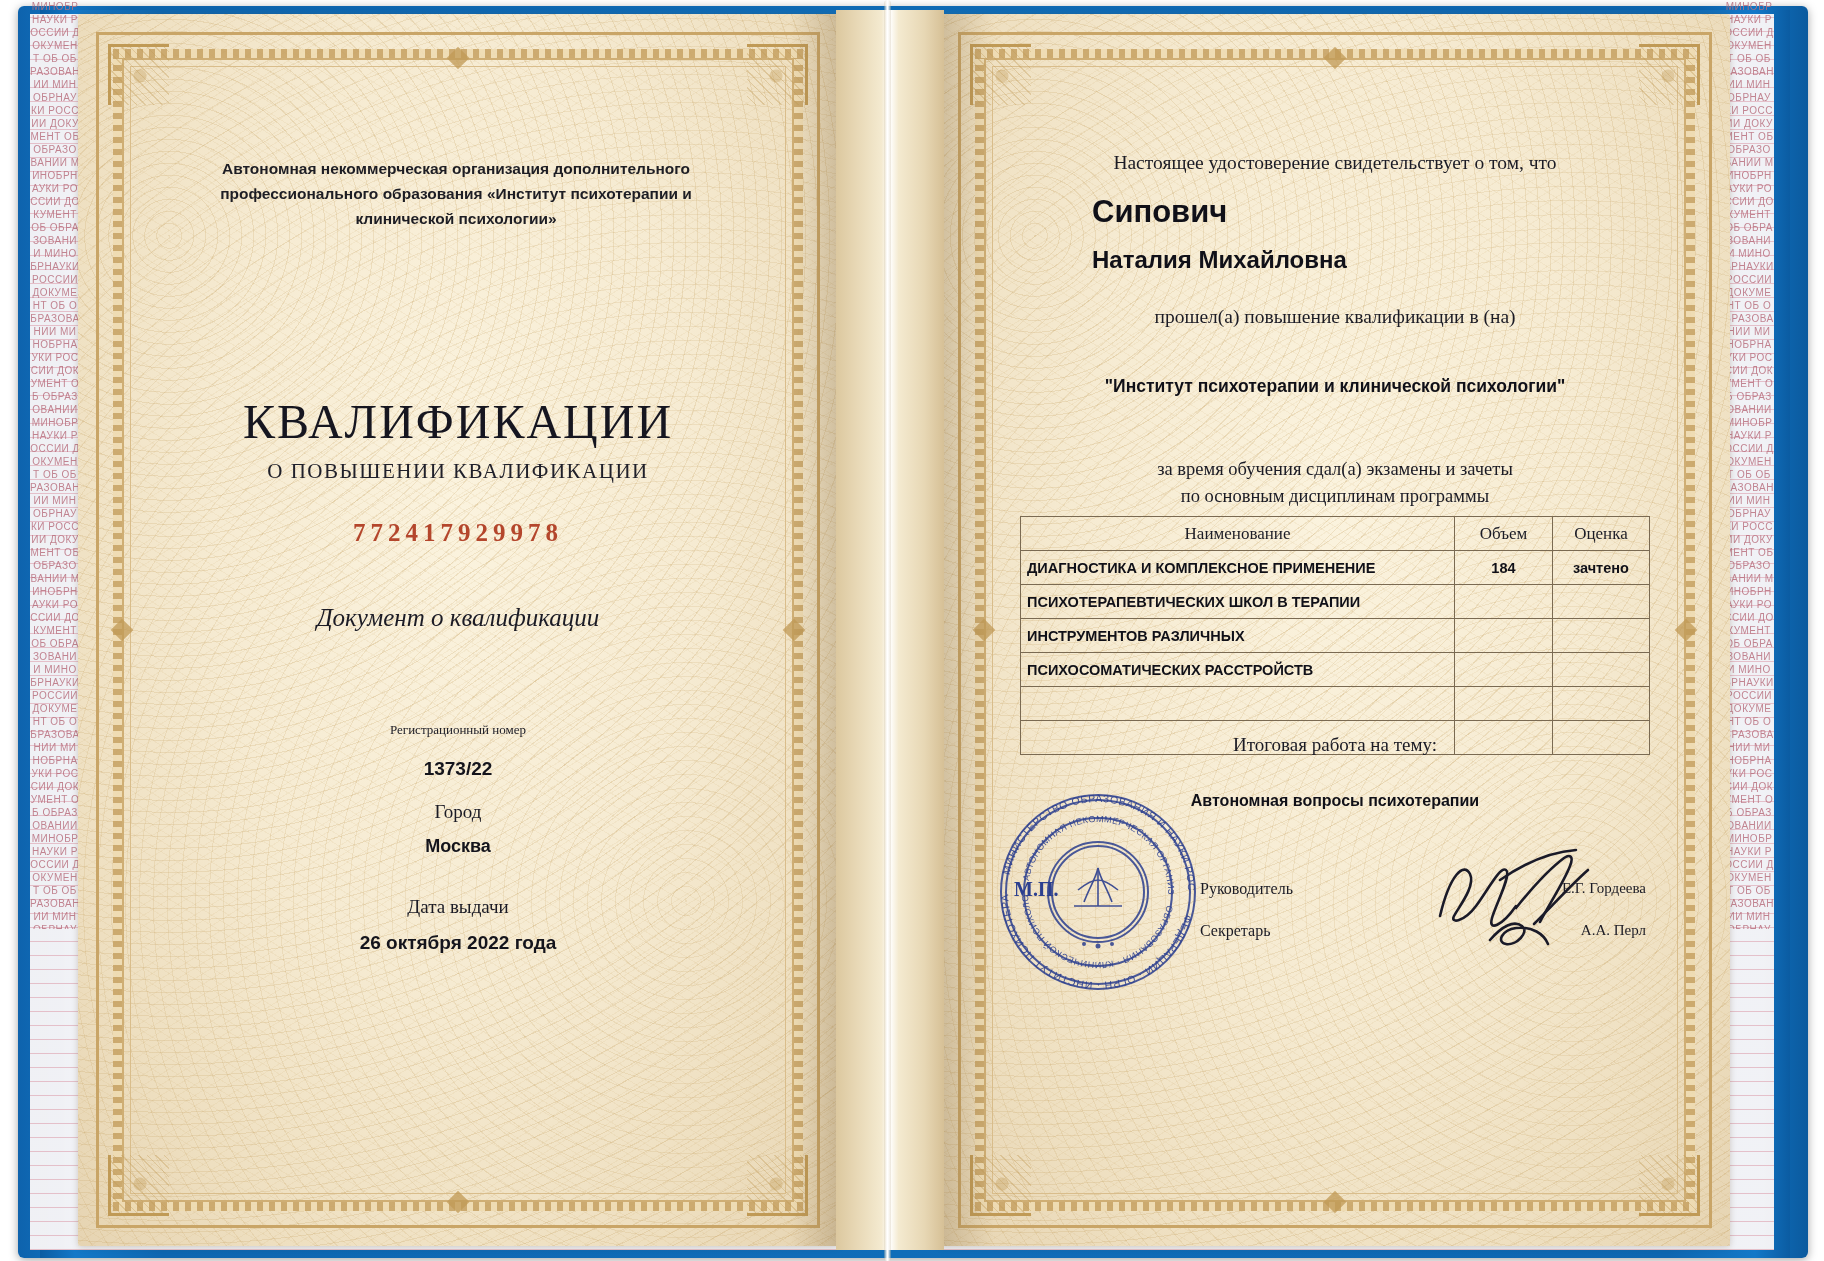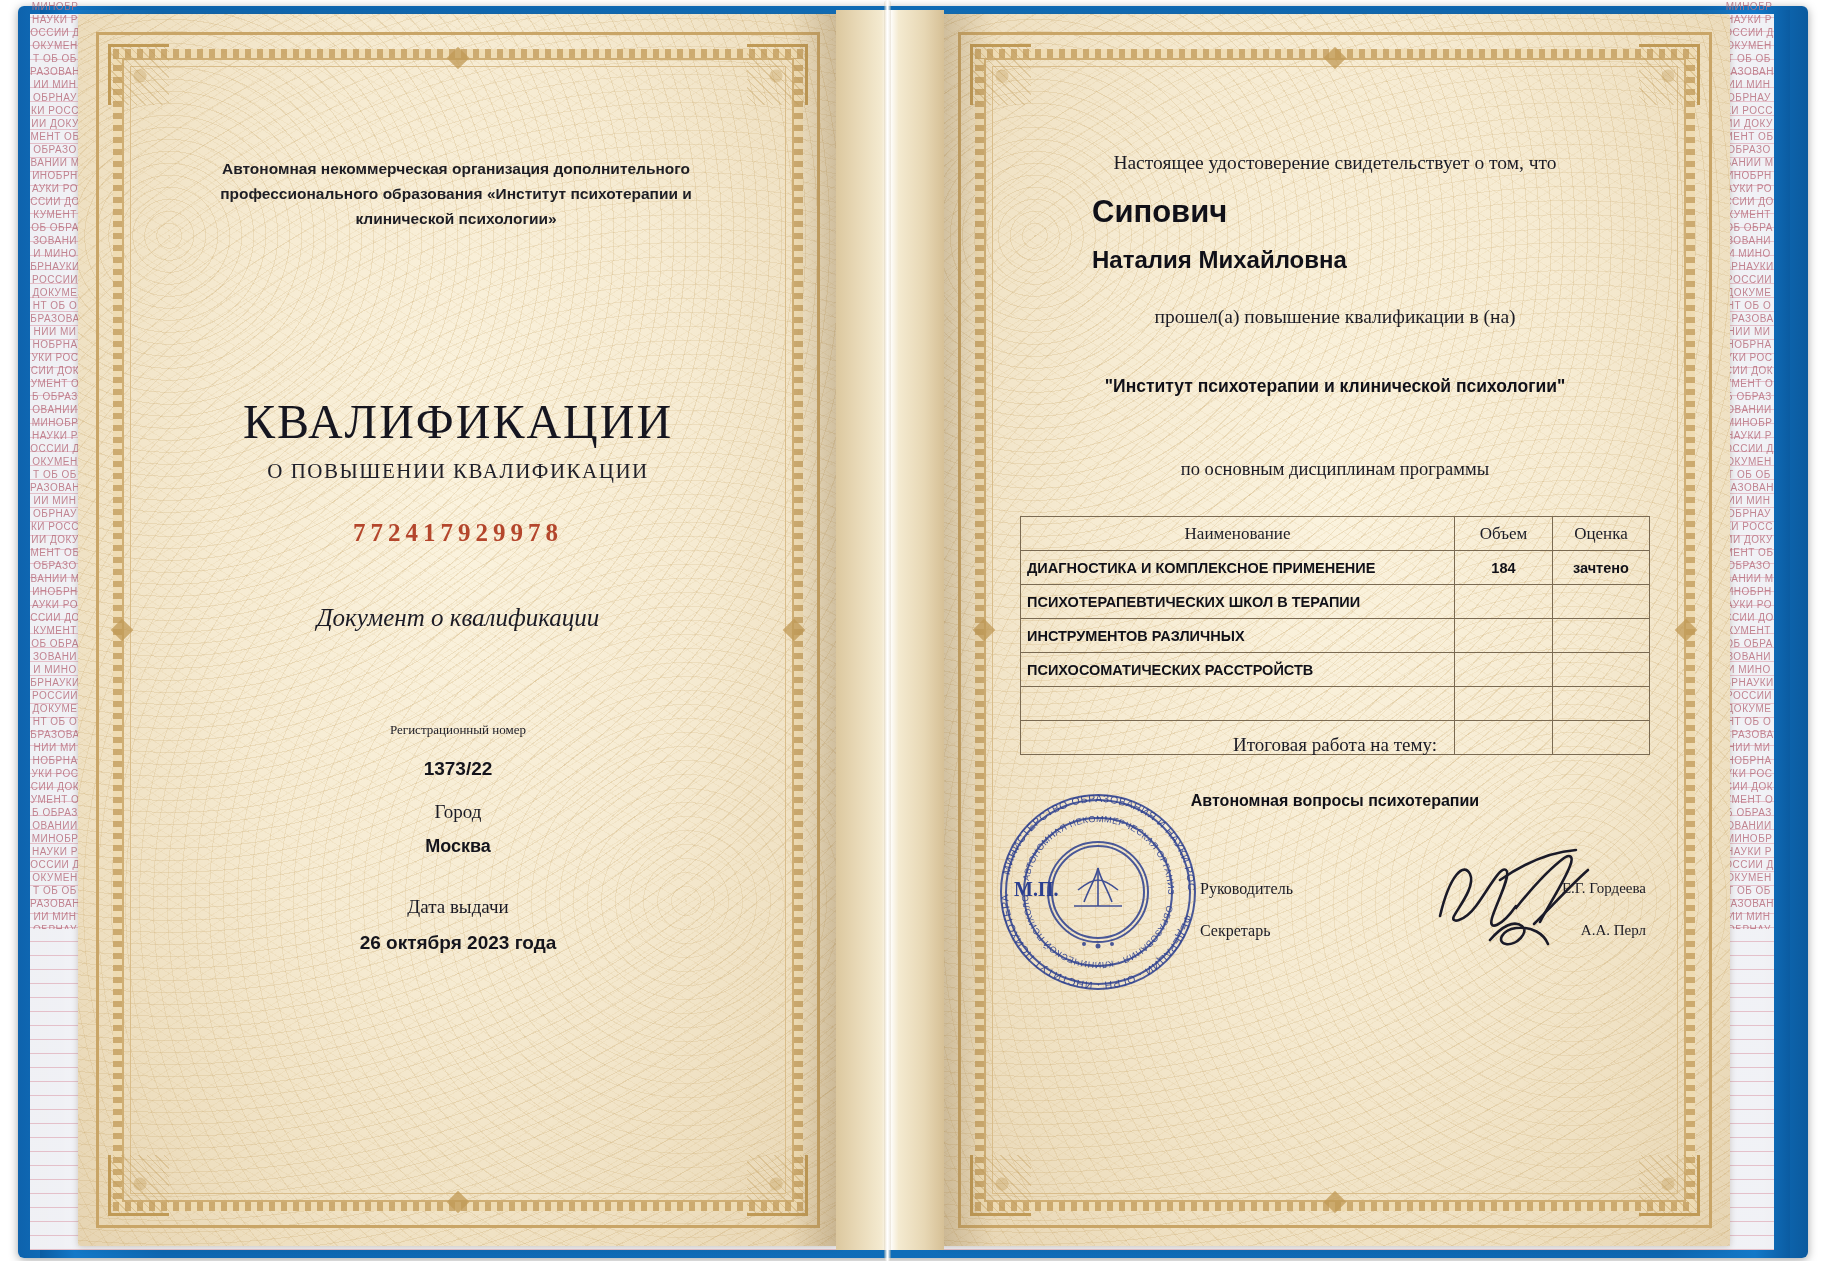--- a/index.html
+++ b/index.html
@@ -317,6 +317,7 @@
       <div class="r-passed">прошел(а) повышение квалификации в (на)</div>
       <div class="r-program">"Институт психотерапии и клинической психологии"</div>
       <div class="r-exams">
+        <div>за время обучения сдал(а) экзамены и зачеты</div>
         <div>по основным дисциплинам программы</div>
       </div>
 

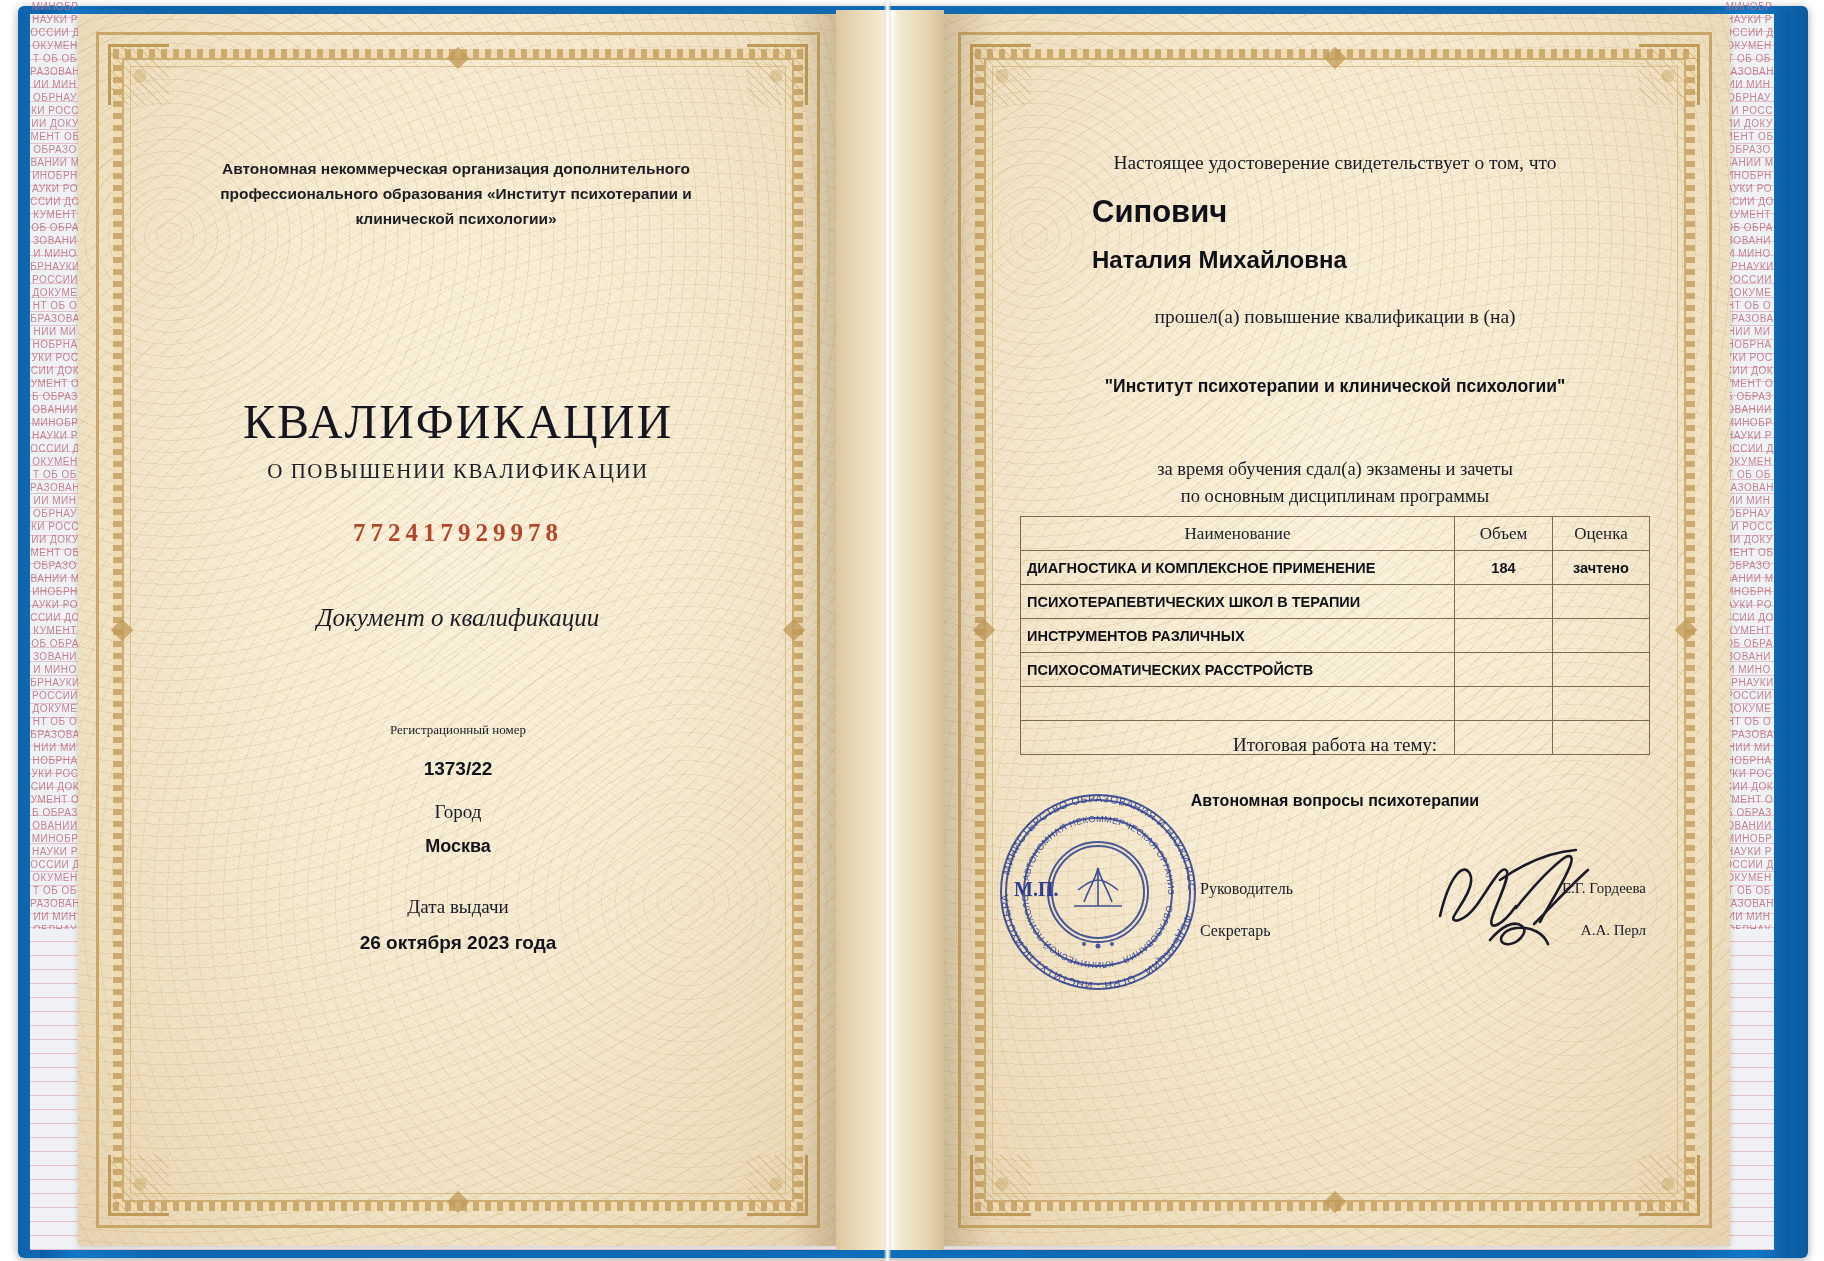--- a/index.html
+++ b/index.html
@@ -291,7 +291,7 @@
       <div class="city-value">Москва</div>
 
       <div class="date-label">Дата выдачи</div>
-      <div class="date-value">26 октября 2023 года</div>
+      <div class="date-value">26 октября 2022 года</div>
     </div>
   </div>
 

